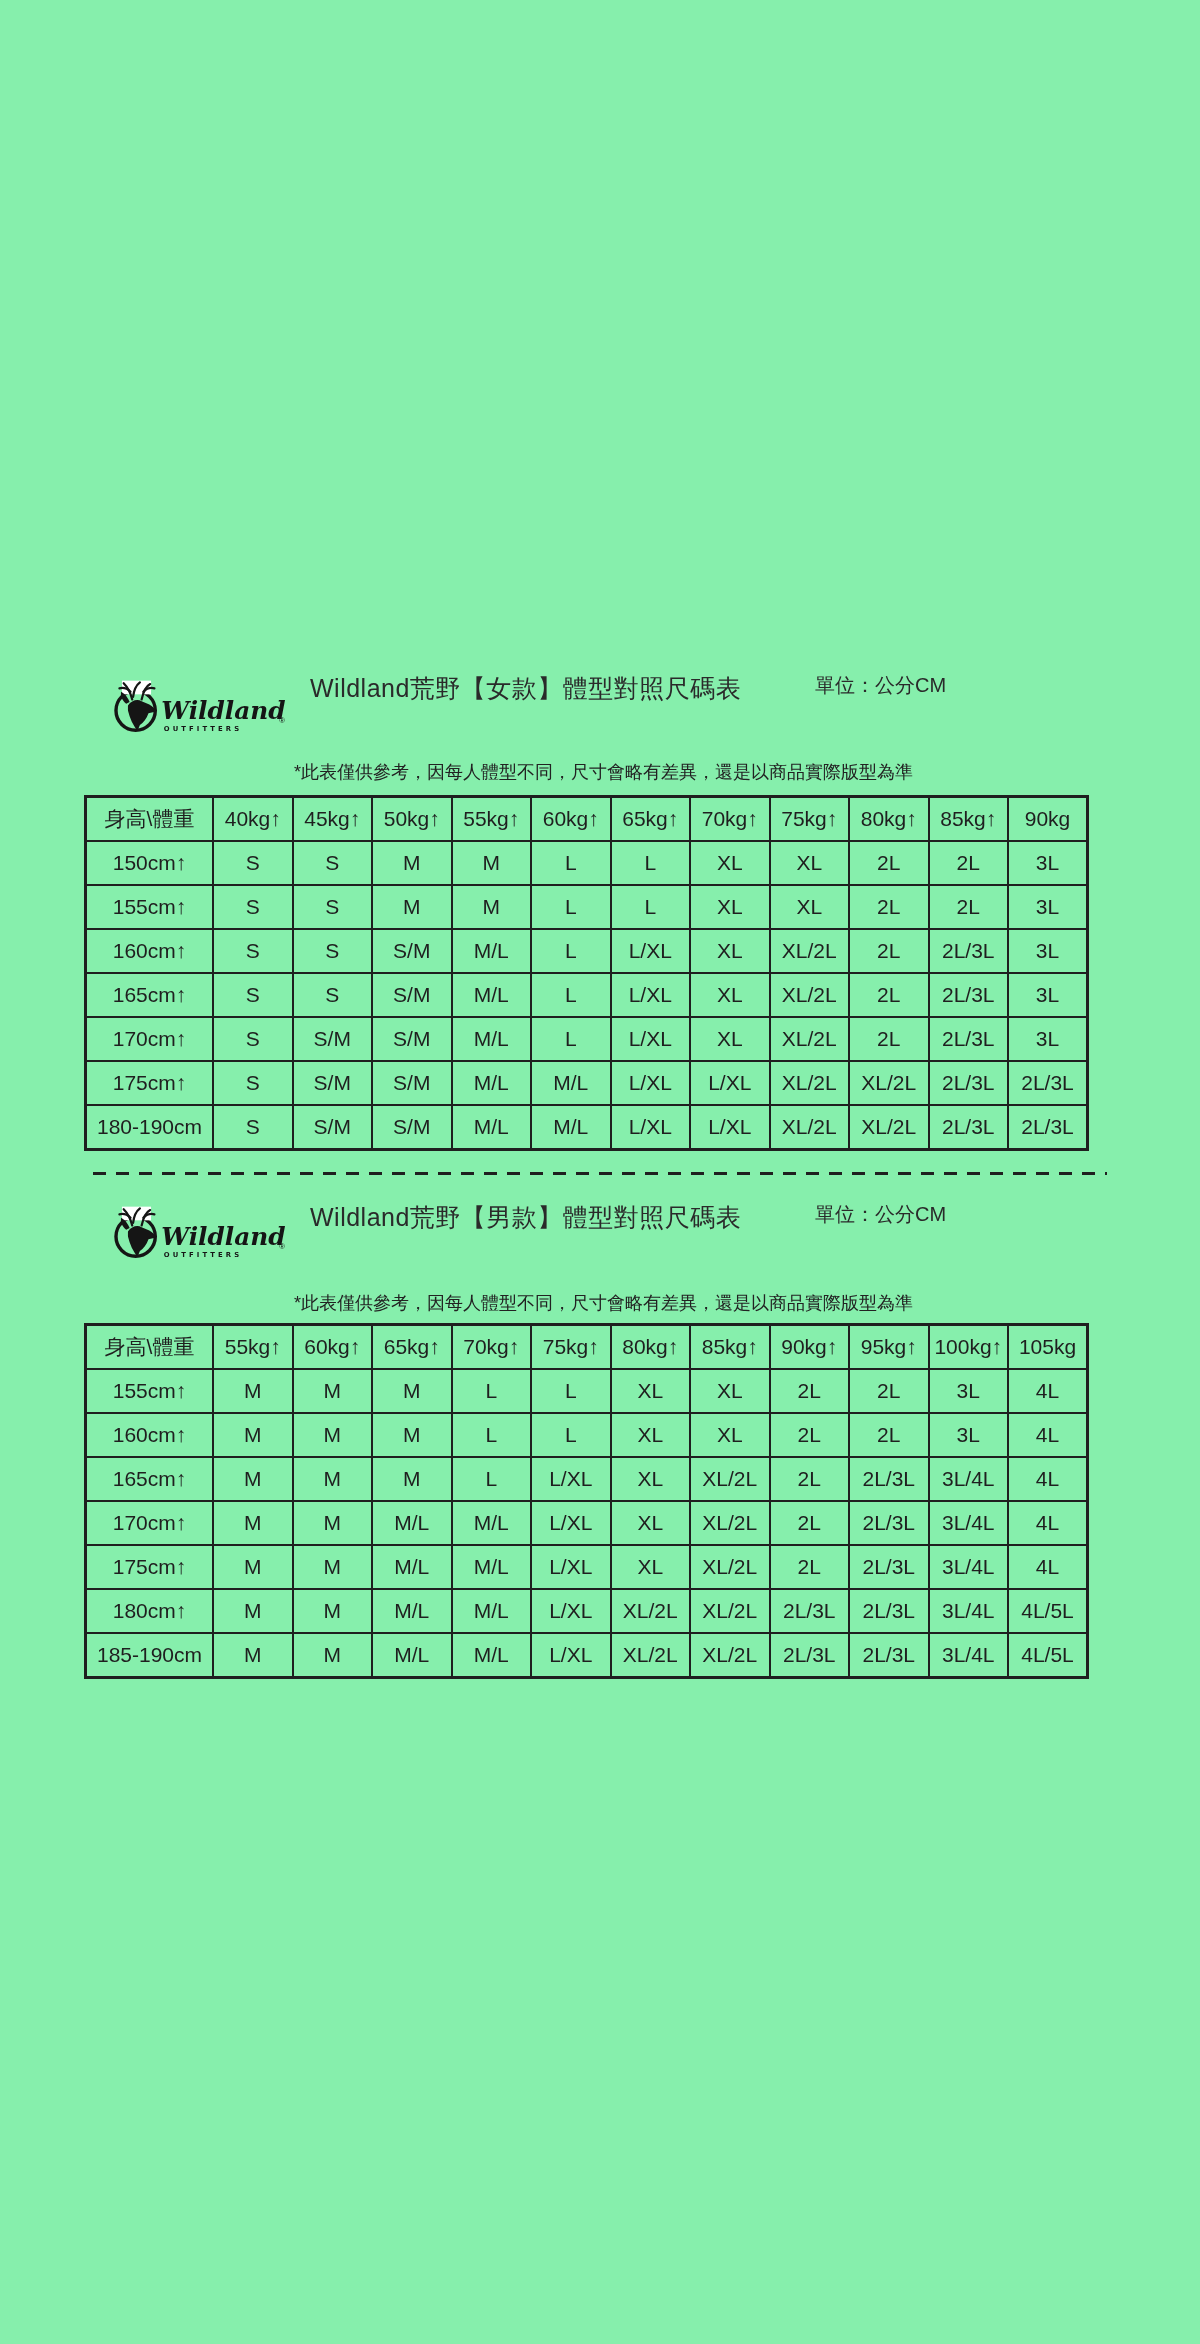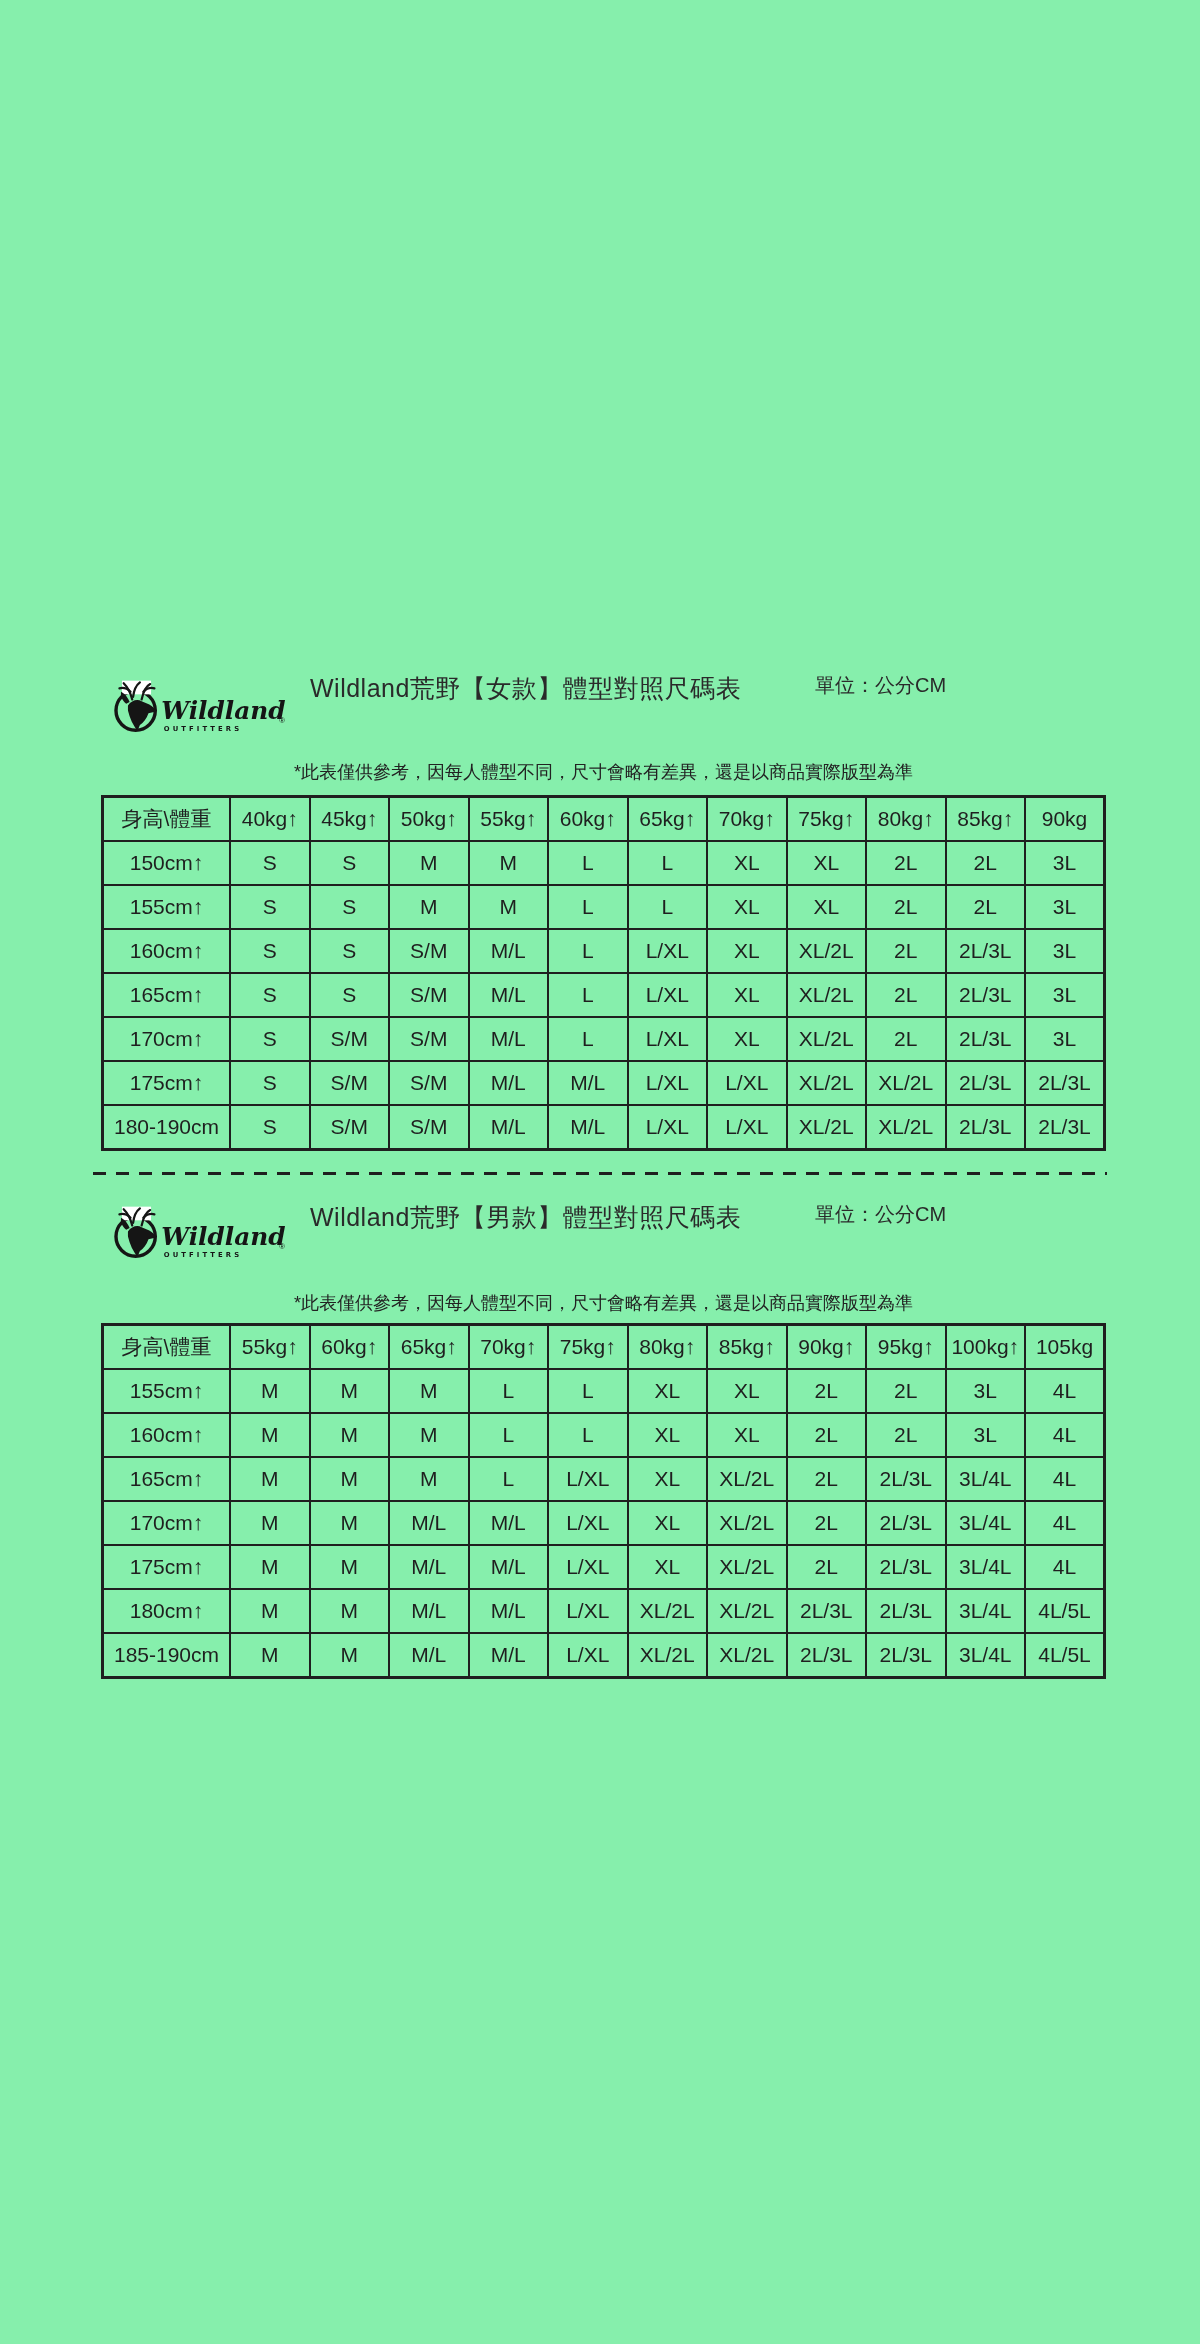--- a/index.html
+++ b/index.html
@@ -39,7 +39,7 @@
   .men   .note { top:1291px; }
 
   .size-table {
-    position:absolute; left:101px;
+    position:absolute; left:84px;
     width:1005px; table-layout:fixed;
     border-collapse:collapse;
     border:3px solid #1f1f1f;

